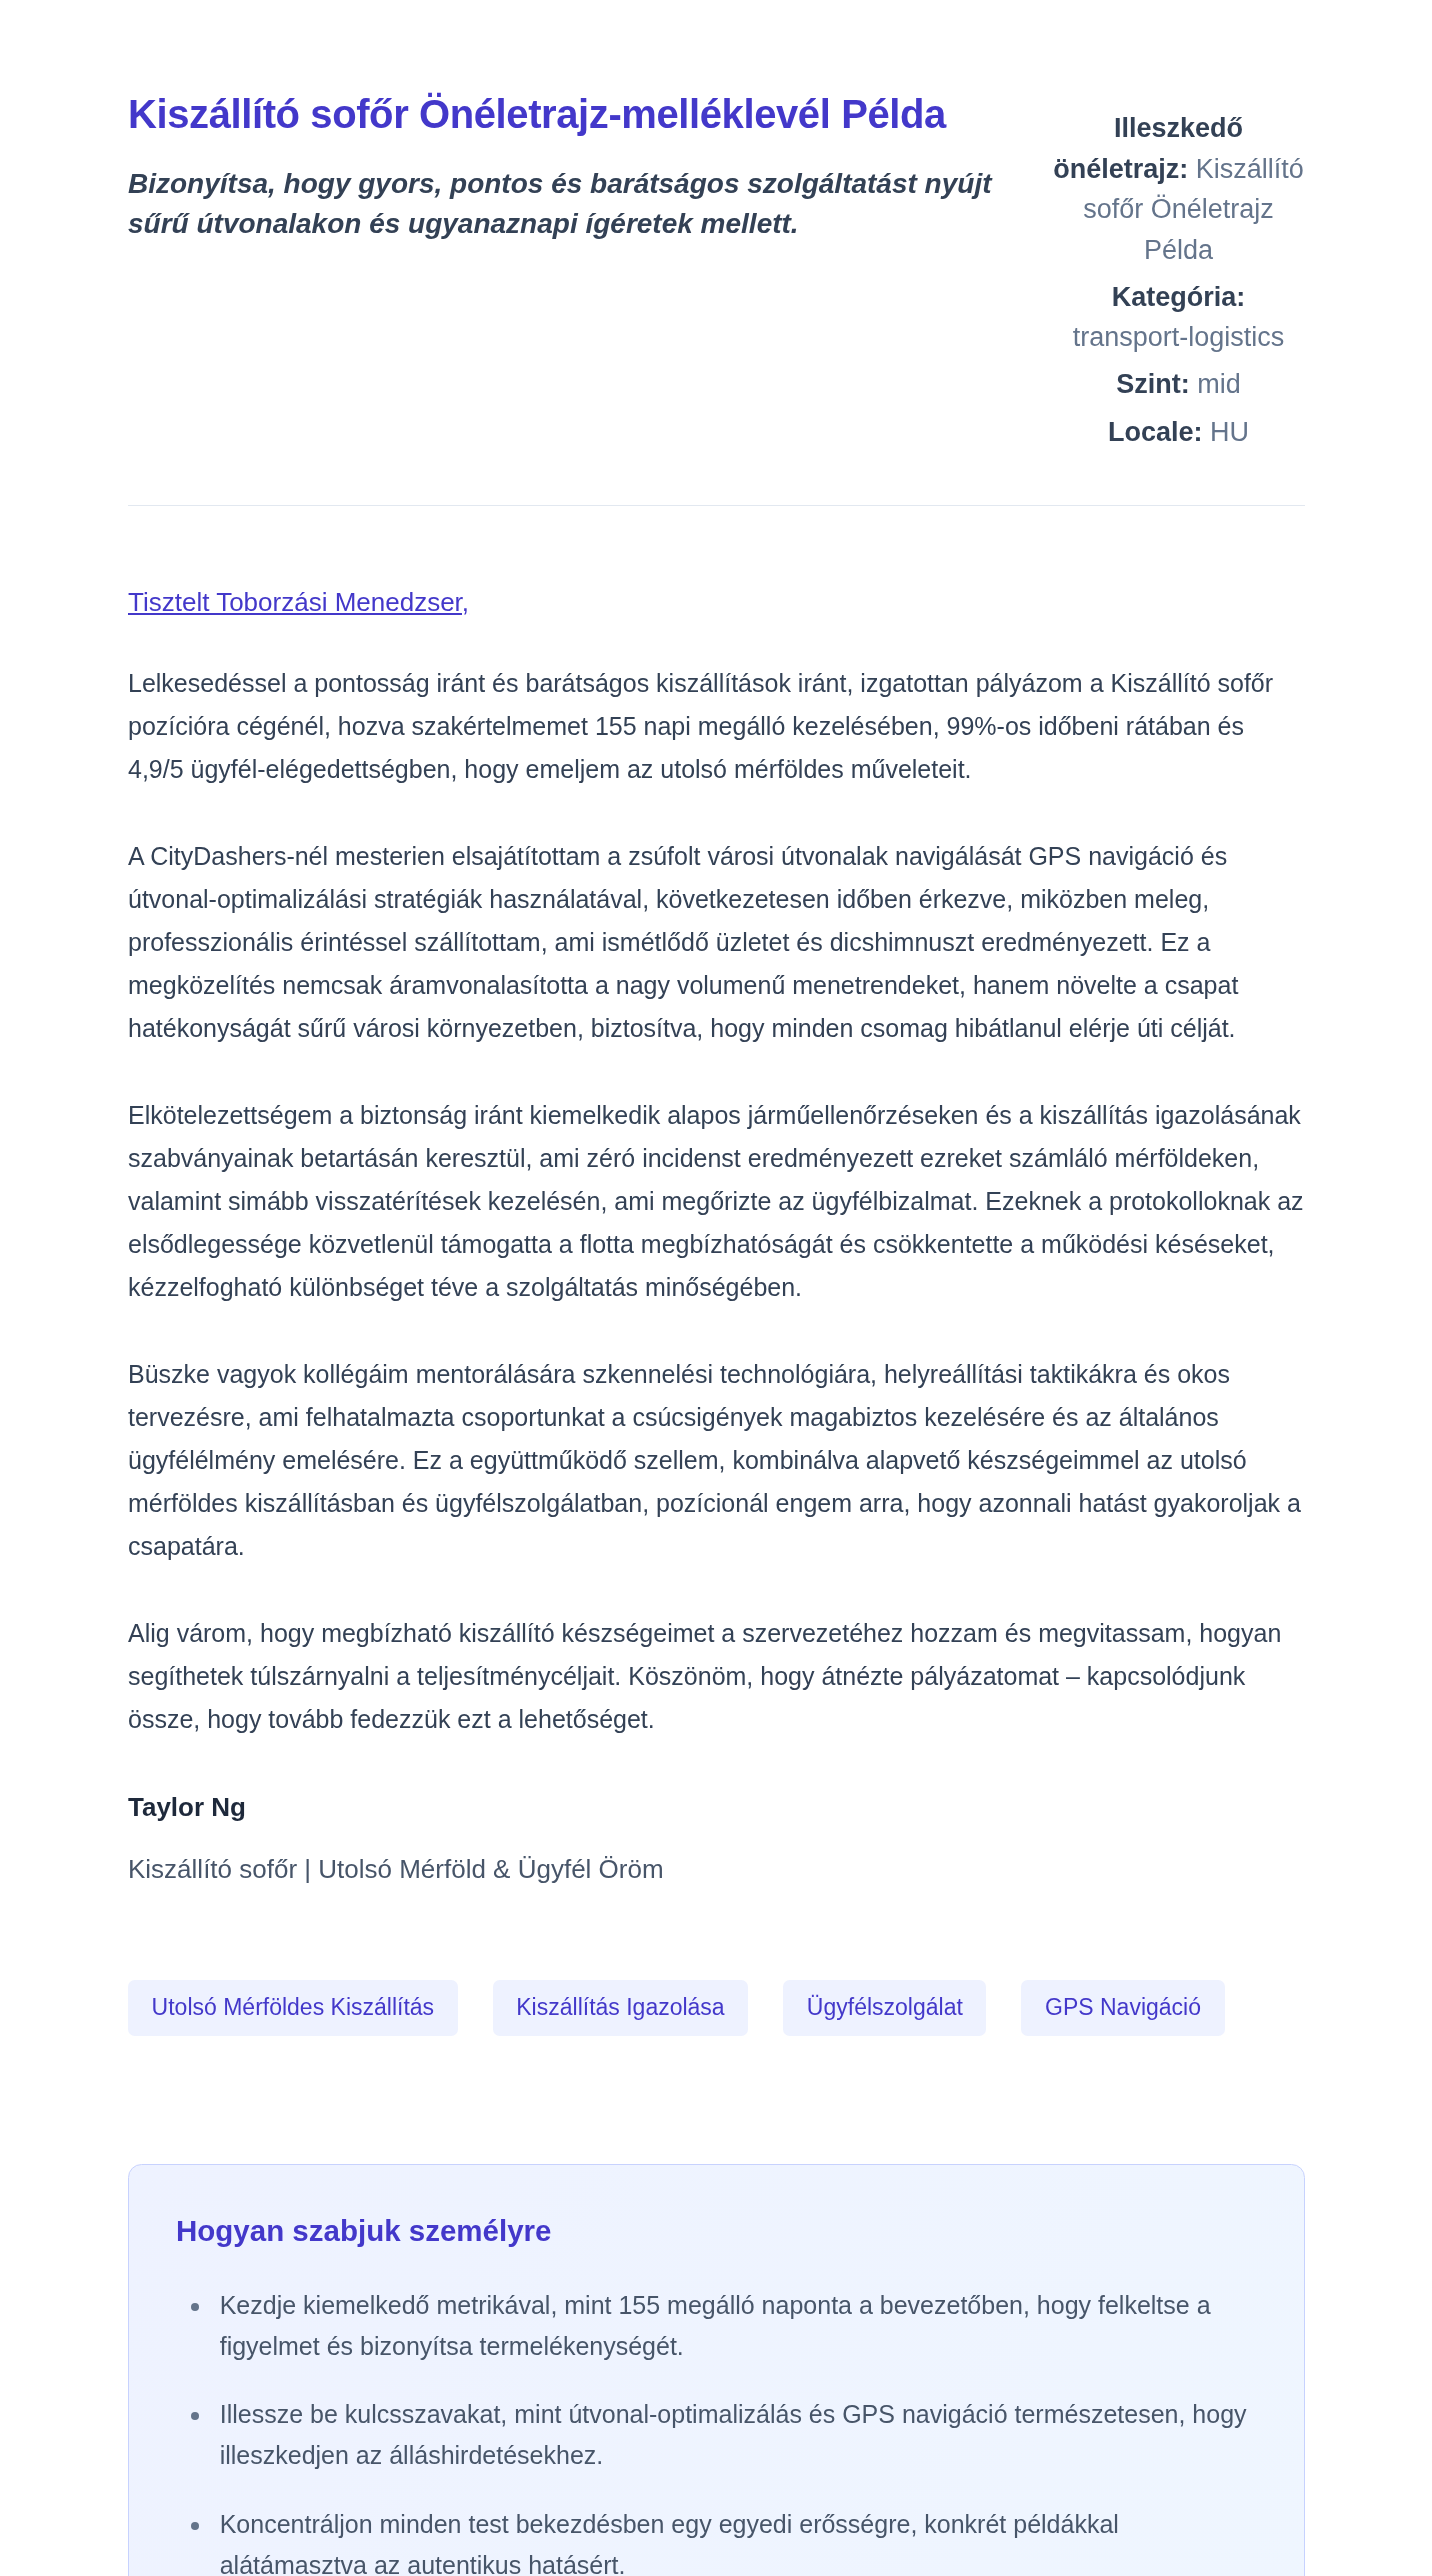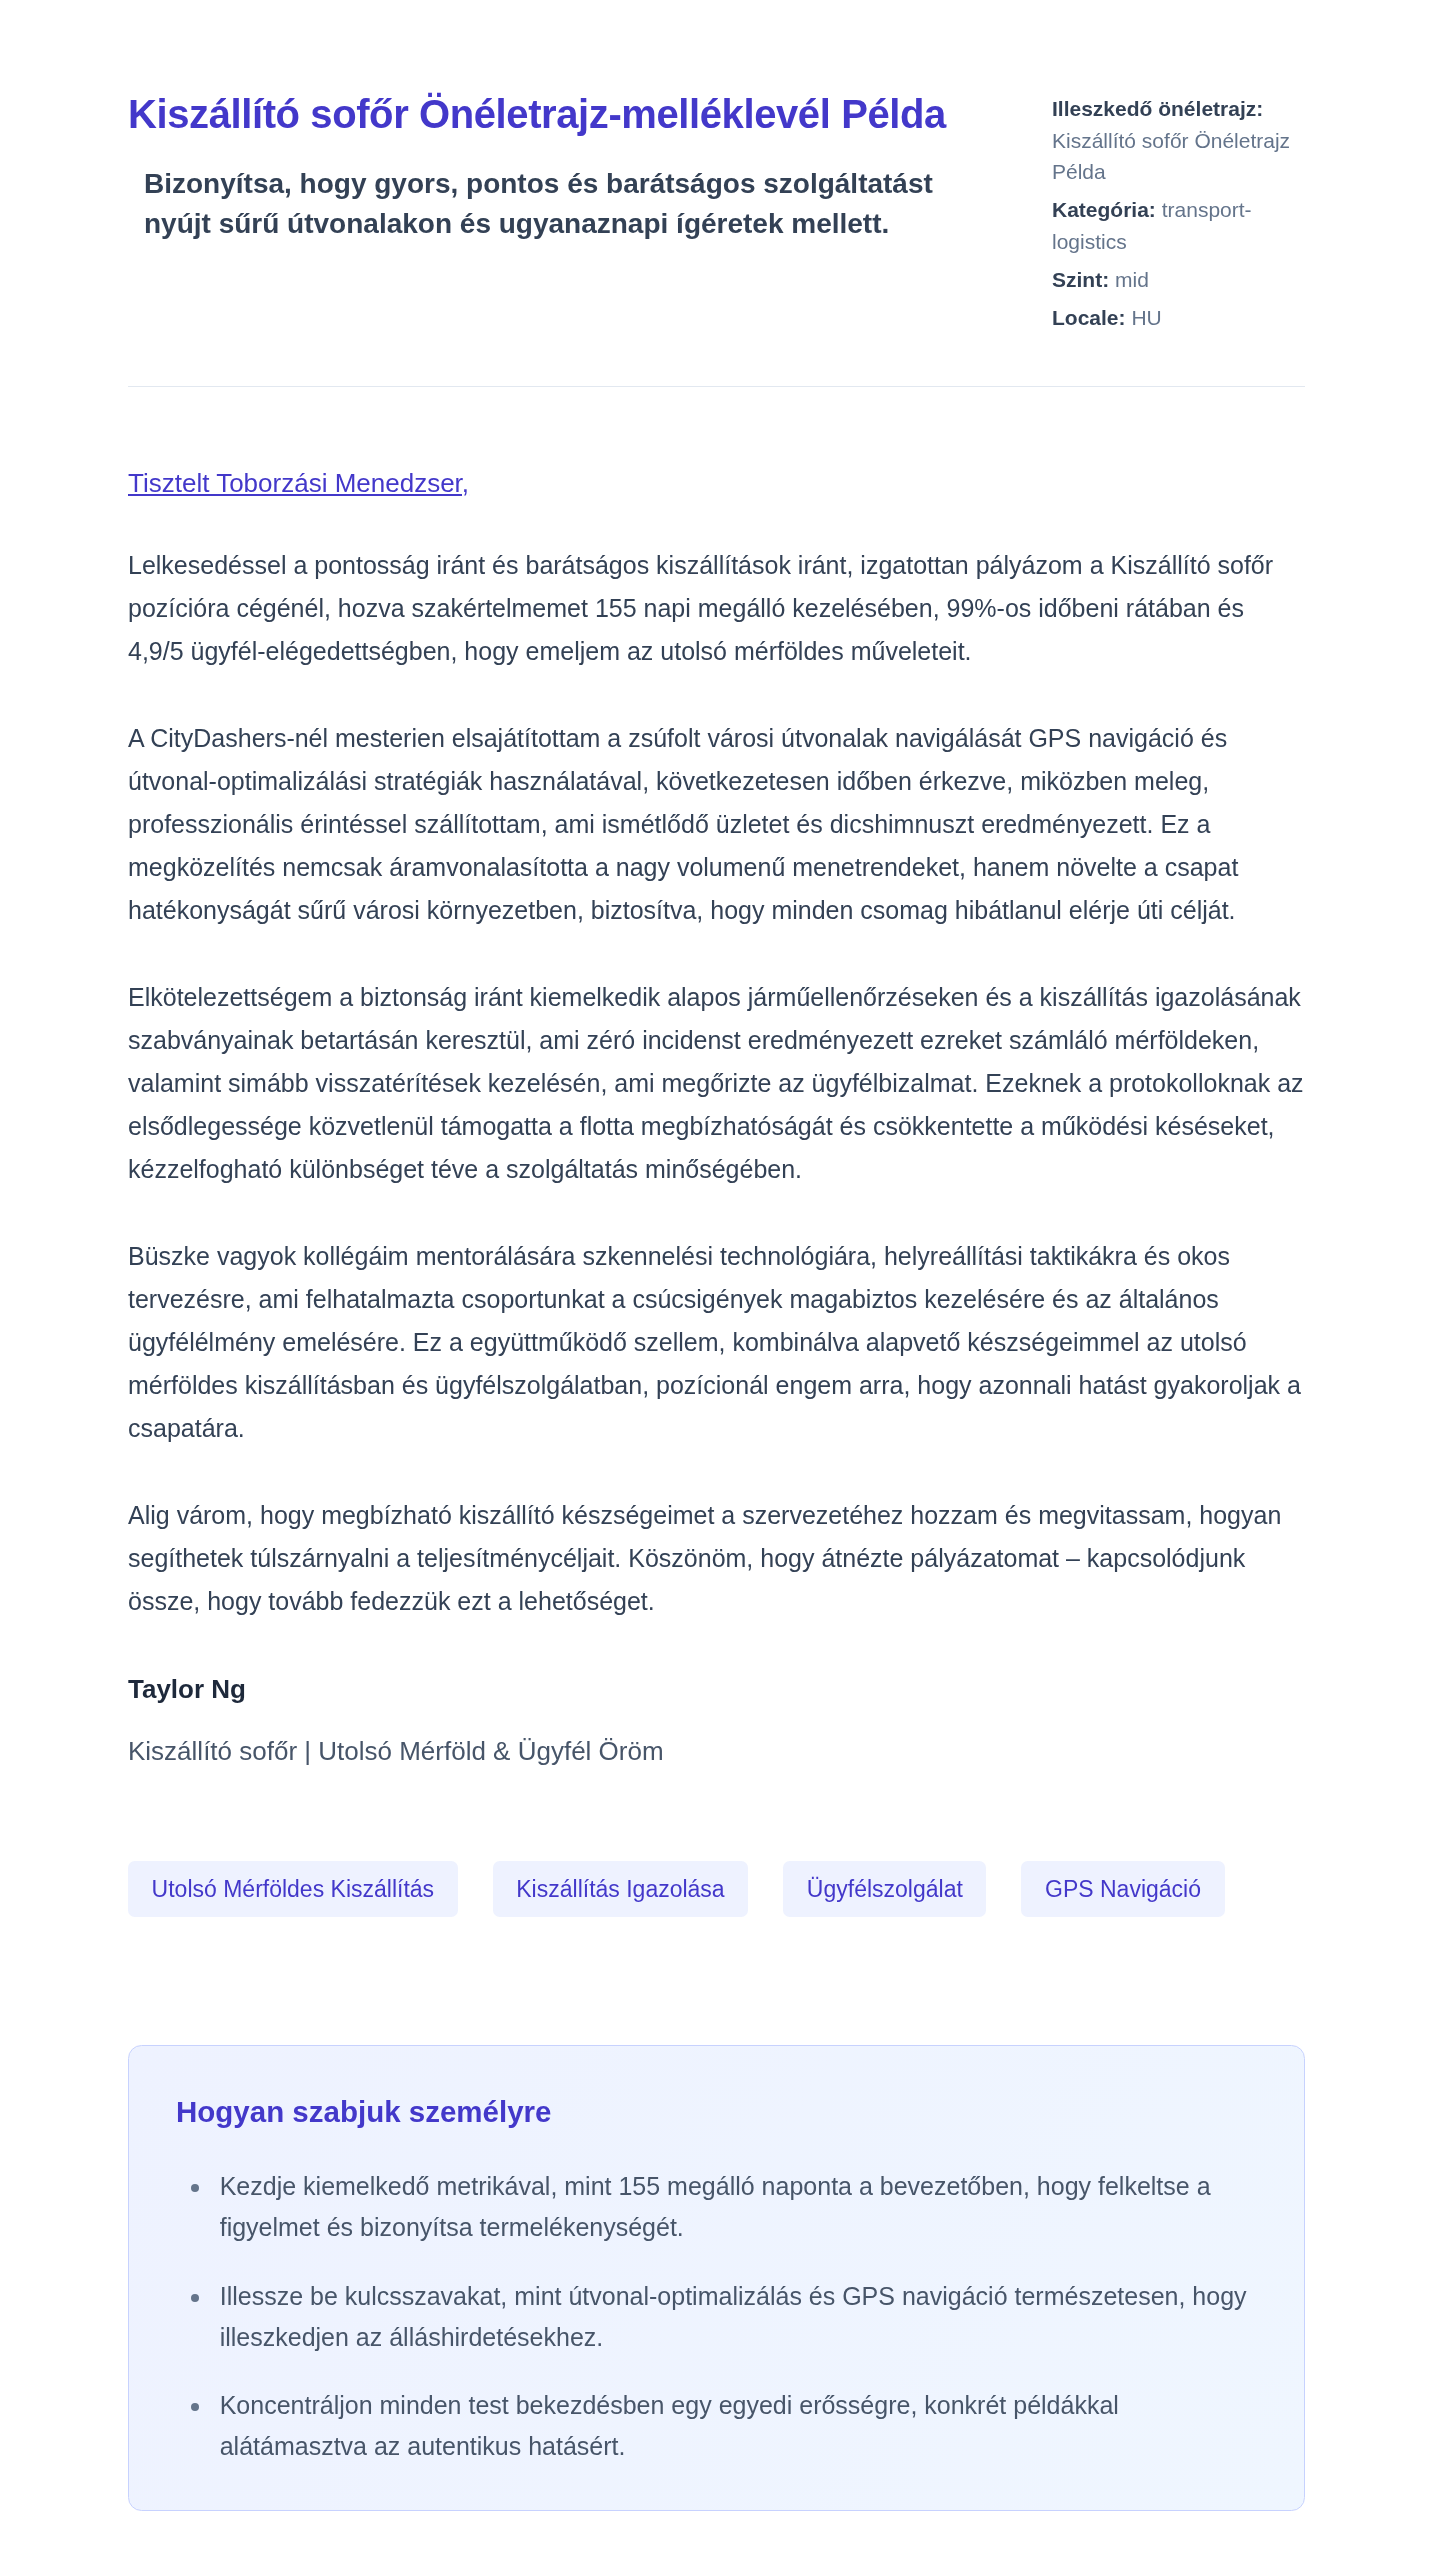--- a/index.html
+++ b/index.html
@@ -50,9 +50,9 @@
   .meta{
     width:253px;
     flex-shrink:0;
-    margin-top:5px;
-    text-align:left;
-    font-size:21px;
+    margin-top:20px;
+    text-align:center;
+    font-size:27px;
     line-height:1.5;
     color:var(--text-muted,#64748b);
   }

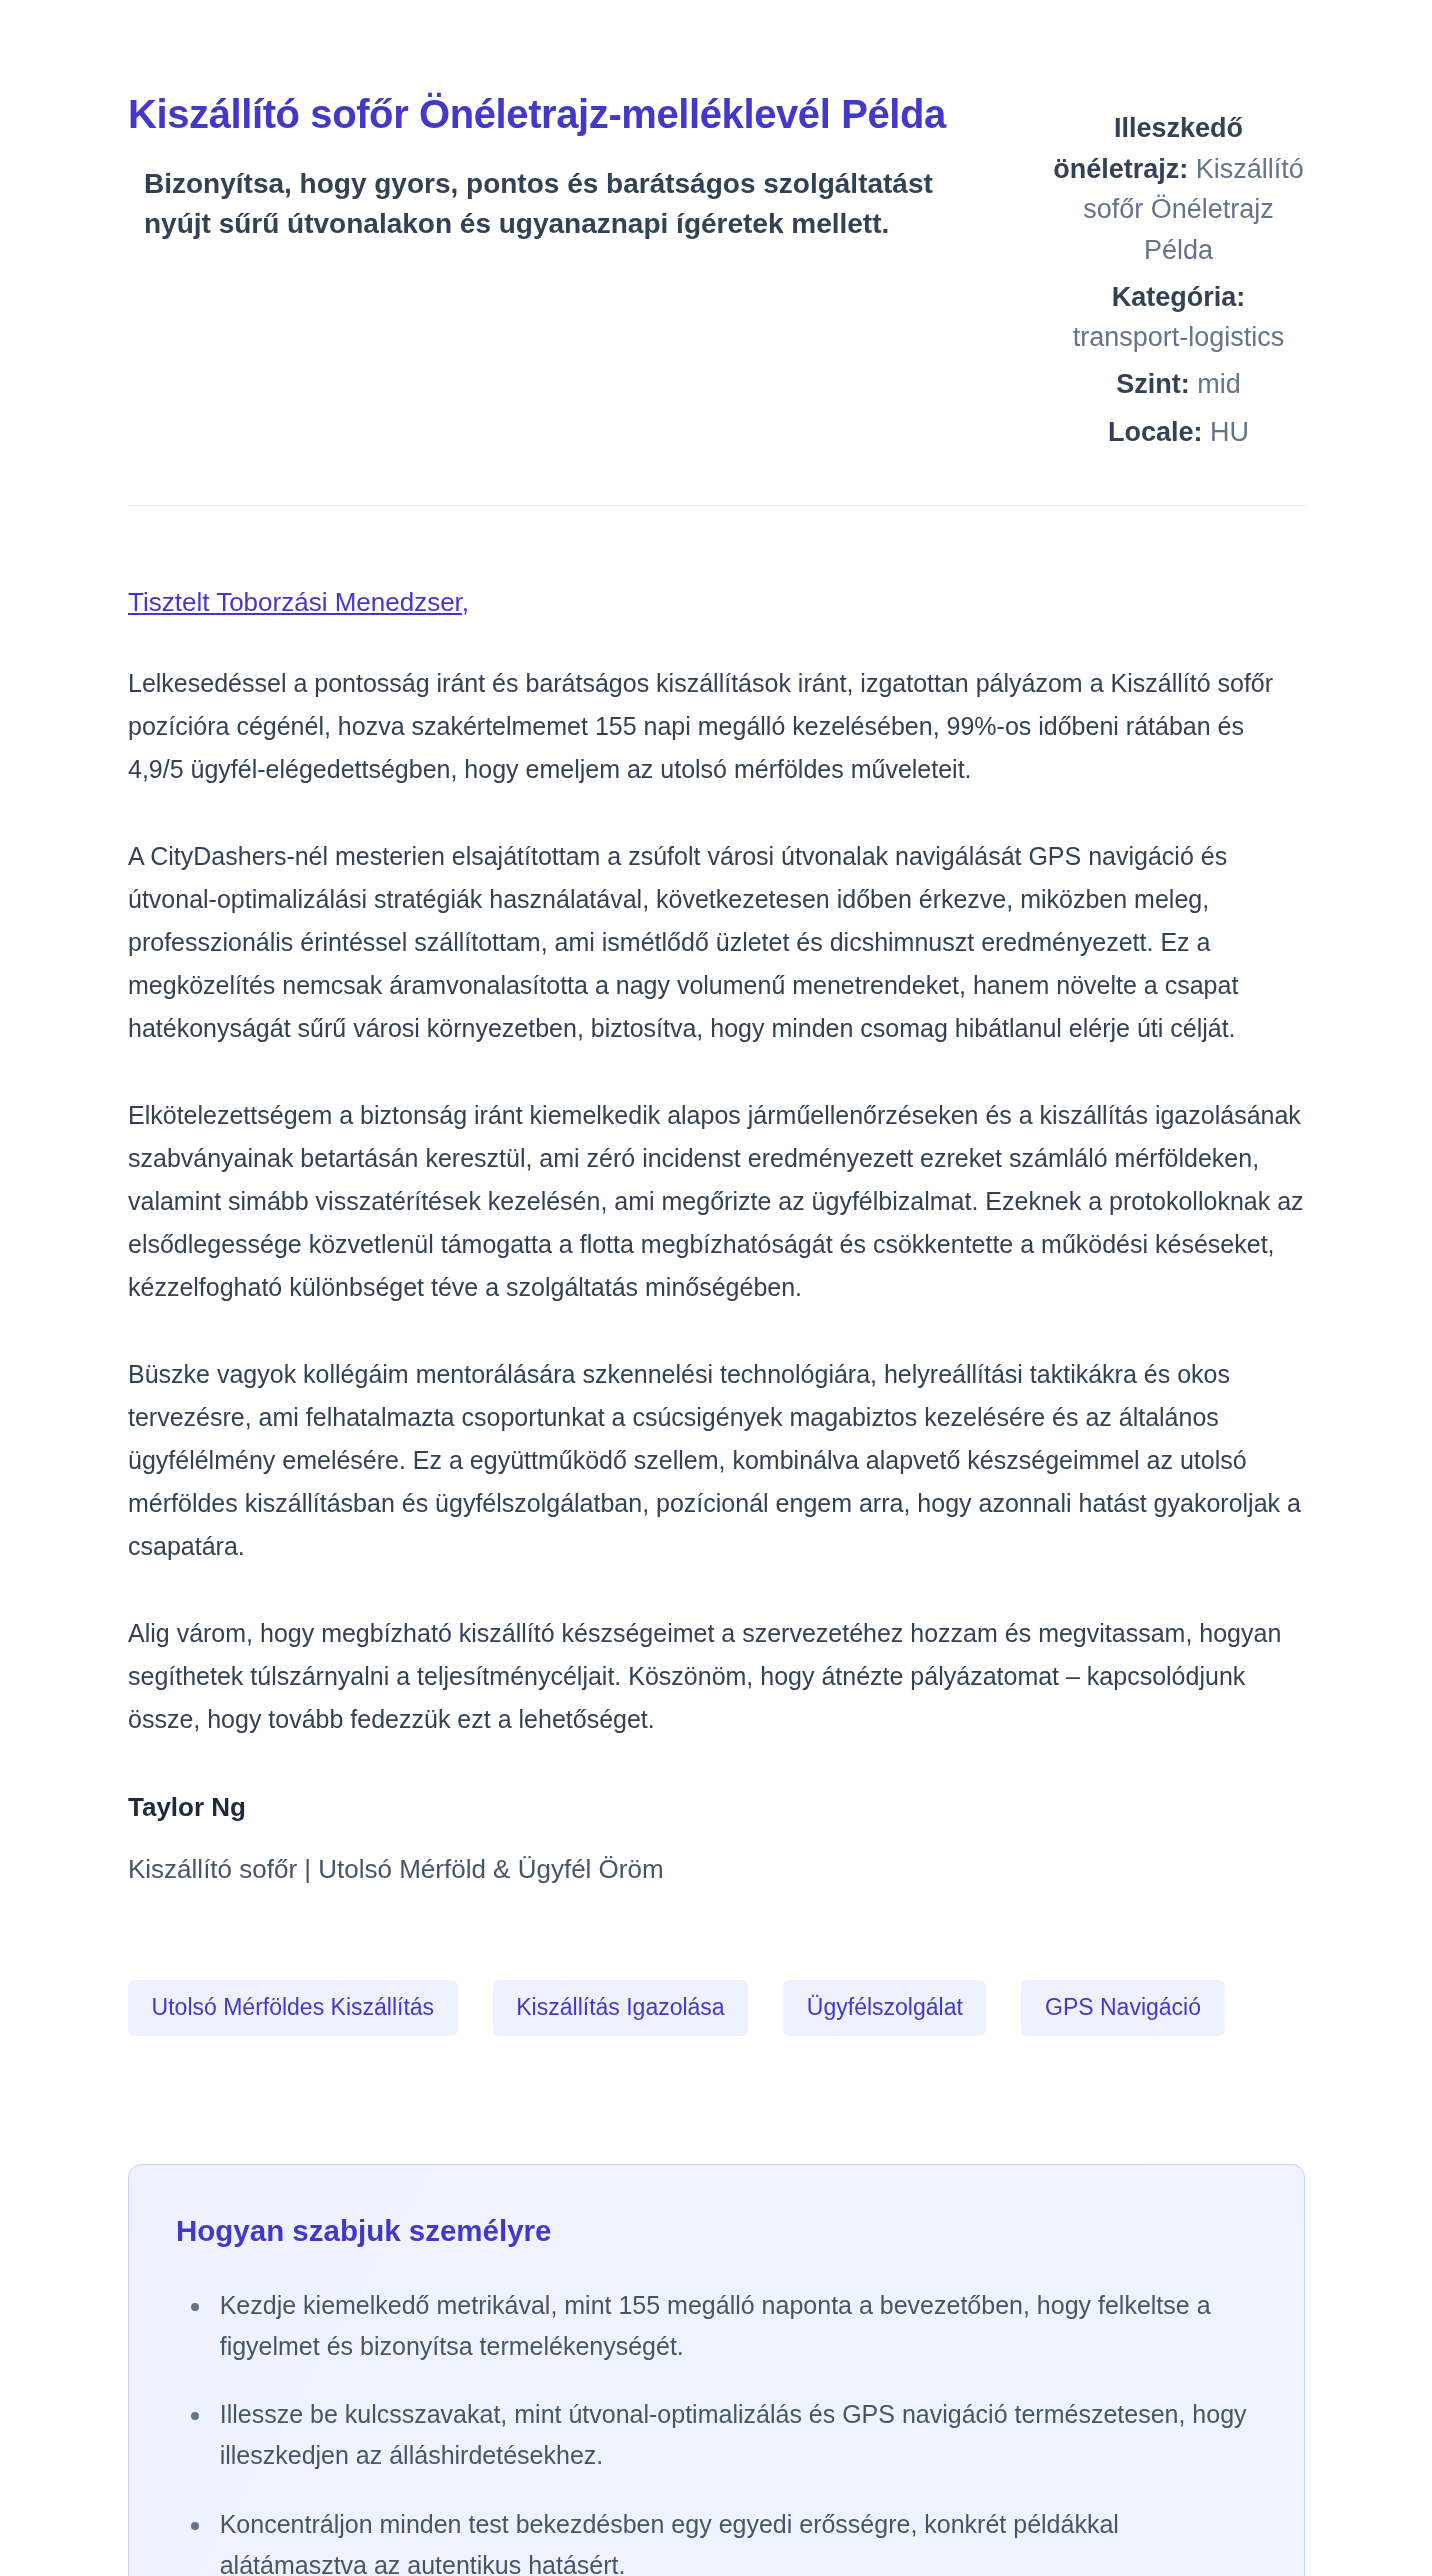--- a/index.html
+++ b/index.html
@@ -41,11 +41,12 @@
     letter-spacing:-0.4px;
   }
   .subtitle{
-    margin:16px;
+    margin:0;
     font-size:28px;
     line-height:1.45;
     font-weight:700;
     color:var(--text-primary,#334155);
+    font-style:italic;
   }
   .meta{
     width:253px;

